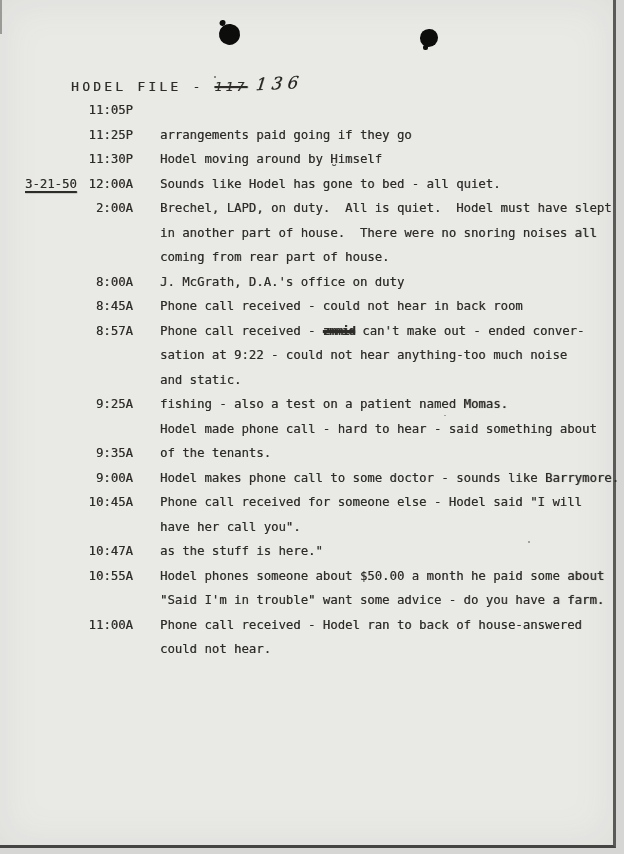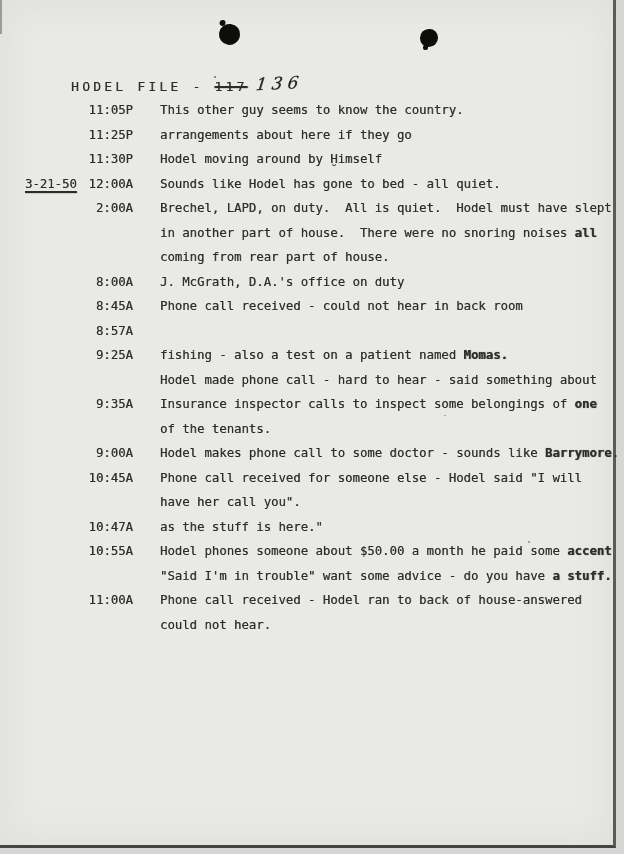--- a/index.html
+++ b/index.html
@@ -31,7 +31,7 @@
     position:absolute;left:27px;top:60px;
     font-size:13px;letter-spacing:3.2px;white-space:pre;
   }
-  .struck{text-decoration:line-through;text-decoration-thickness:2px;}
+  .struck{text-decoration:line-through;text-decoration-thickness:2px;font-style:italic;}
   .handwritten{
     display:inline-block;
     font-family:"DejaVu Serif","Liberation Serif",serif;

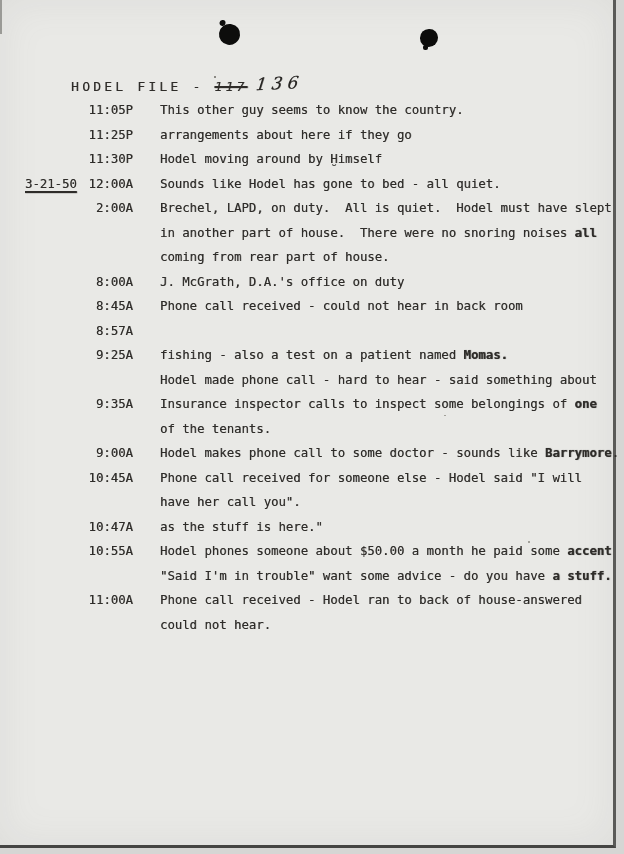--- a/index.html
+++ b/index.html
@@ -75,9 +75,6 @@
   <div class="entry">
     <span class="col-date"></span>
     <span class="col-time">11:05P</span>
-    <div class="col-text">
-          <div class="line">This other guy seems to know the country.</div>
-        </div>
   </div>
 
   <div class="entry">

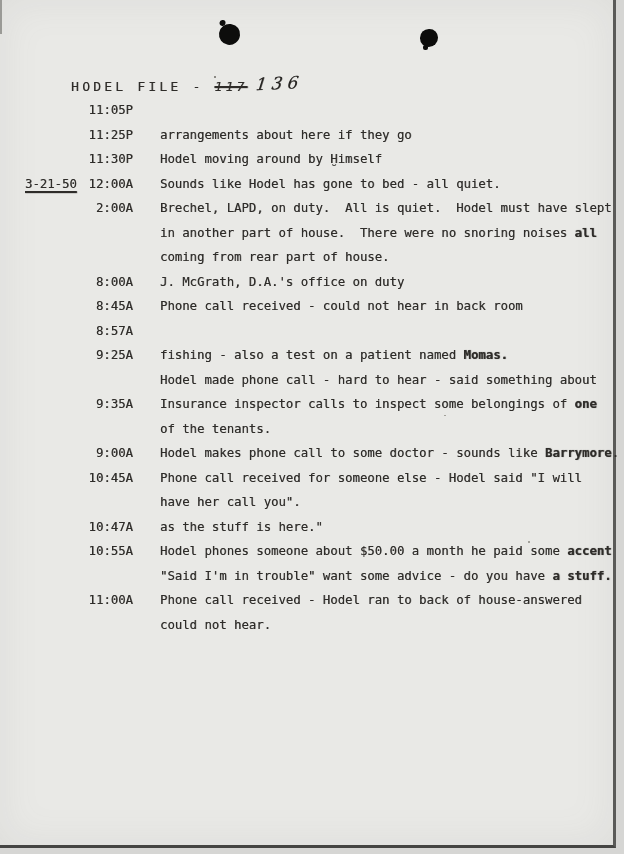--- a/index.html
+++ b/index.html
@@ -81,7 +81,7 @@
     <span class="col-date"></span>
     <span class="col-time">11:25P</span>
     <div class="col-text">
-          <div class="line">arrangements about here if they go</div>
+          <div class="line">arrangements paid going if they go</div>
         </div>
   </div>
 

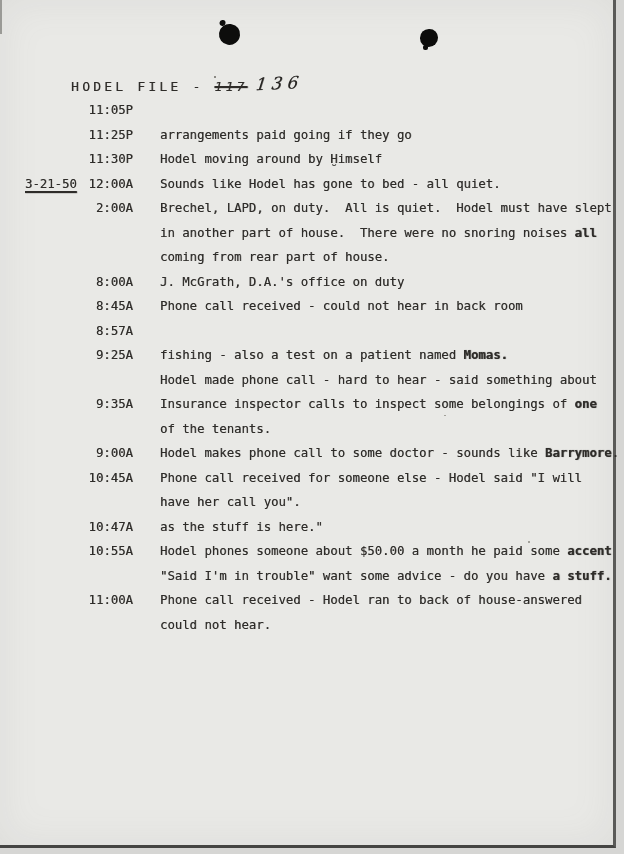--- a/index.html
+++ b/index.html
@@ -52,7 +52,7 @@
   .col-text{margin-left:27px;flex:1;}
   .line{white-space:pre;}
   .line s{text-decoration:line-through;text-decoration-thickness:2.5px;font-weight:bold;letter-spacing:-1px;}
-  .line b{font-weight:bold;text-shadow:0.6px 0.4px 0.8px rgba(40,38,35,0.7);}
+  .line b{font-weight:normal;text-shadow:0.6px 0.4px 0.8px rgba(40,38,35,0.7);}
   .speck{position:absolute;background:#6b6963;border-radius:50%;}
   .speck-1{left:214px;top:76px;width:2px;height:2px;}
   .speck-2{left:528px;top:541px;width:2px;height:2px;background:#8a8880;}

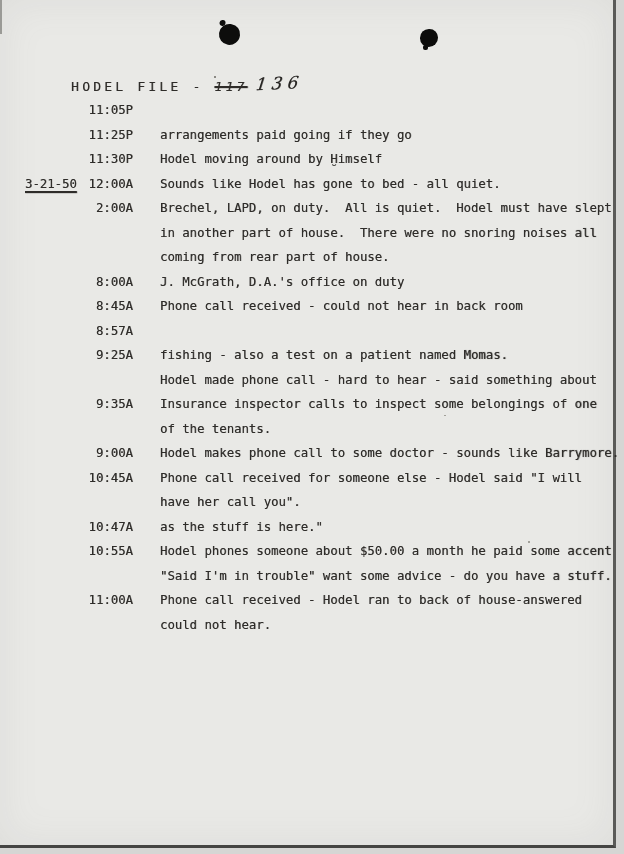--- a/index.html
+++ b/index.html
@@ -130,6 +130,11 @@
   <div class="entry">
     <span class="col-date"></span>
     <span class="col-time">8:57A</span>
+    <div class="col-text">
+          <div class="line">Phone call received - <s>zmmid</s> can't make out - ended conver-</div>
+          <div class="line">sation at 9:22 - could not hear anything-too much noise</div>
+          <div class="line">and static.</div>
+        </div>
   </div>
 
   <div class="entry">

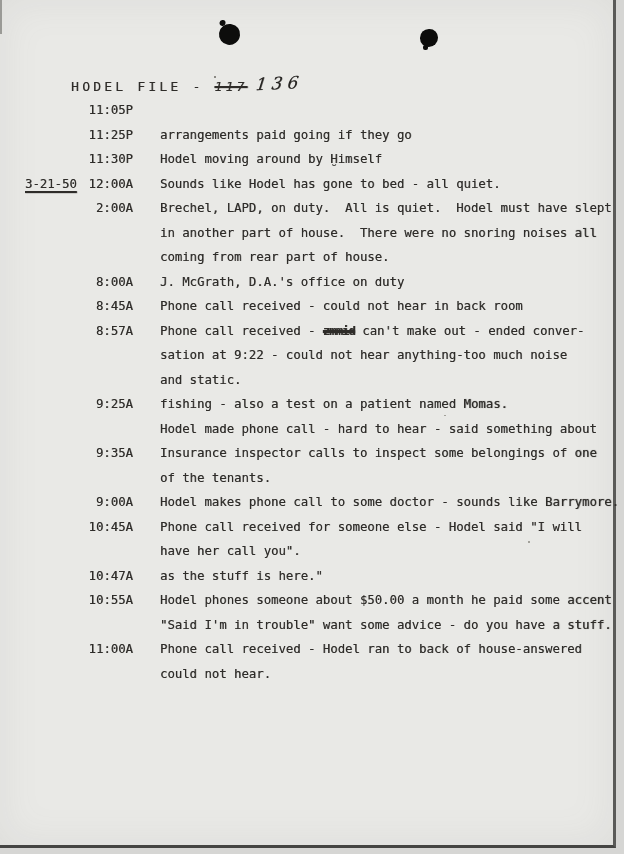--- a/index.html
+++ b/index.html
@@ -150,7 +150,6 @@
     <span class="col-date"></span>
     <span class="col-time">9:35A</span>
     <div class="col-text">
-          <div class="line">Insurance inspector calls to inspect some belongings of <b>one</b></div>
           <div class="line">of the tenants.</div>
         </div>
   </div>

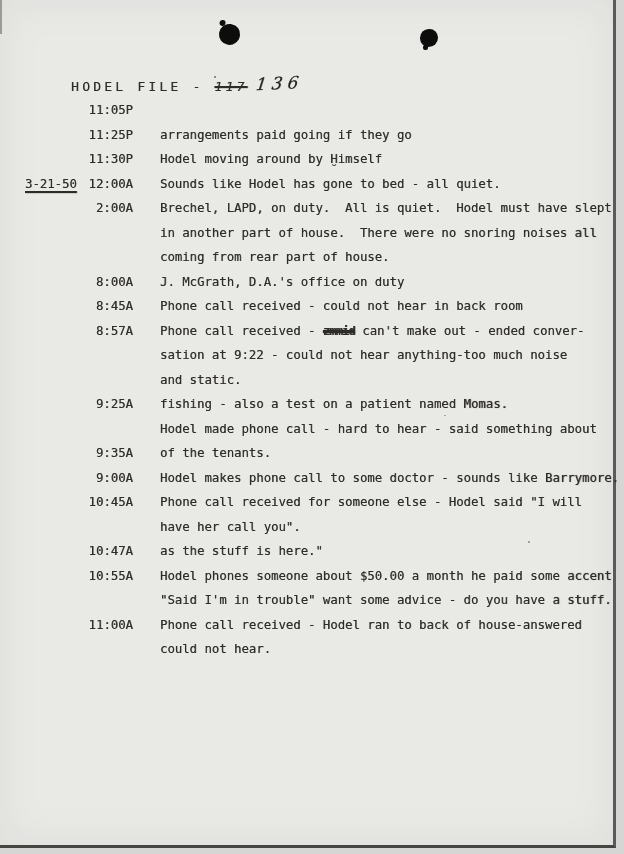--- a/index.html
+++ b/index.html
@@ -183,7 +183,7 @@
     <span class="col-date"></span>
     <span class="col-time">10:55A</span>
     <div class="col-text">
-          <div class="line">Hodel phones someone about $50.00 a month he paid some <b>accent</b></div>
+          <div class="line">Hodel phones someone about $50.00 a month he paid some <b>about</b></div>
           <div class="line">"Said I'm in trouble" want some advice - do you have <b>a stuff.</b></div>
         </div>
   </div>

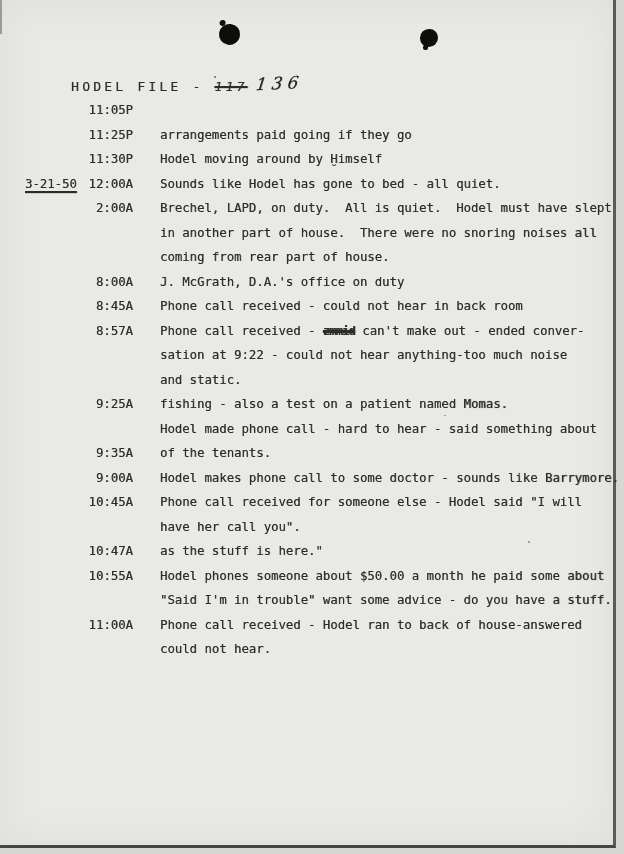--- a/index.html
+++ b/index.html
@@ -184,7 +184,7 @@
     <span class="col-time">10:55A</span>
     <div class="col-text">
           <div class="line">Hodel phones someone about $50.00 a month he paid some <b>about</b></div>
-          <div class="line">"Said I'm in trouble" want some advice - do you have <b>a stuff.</b></div>
+          <div class="line">"Said I'm in trouble" want some advice - do you have <b>a farm.</b></div>
         </div>
   </div>
 

